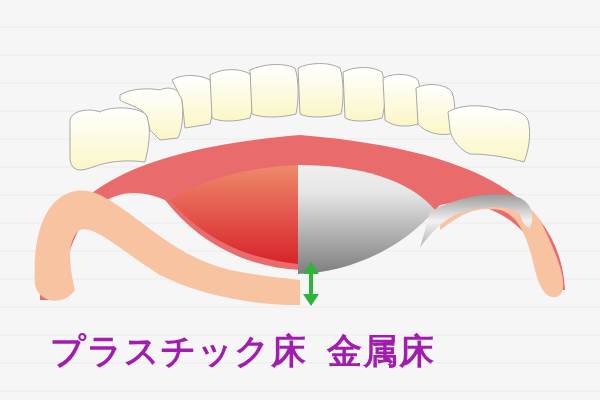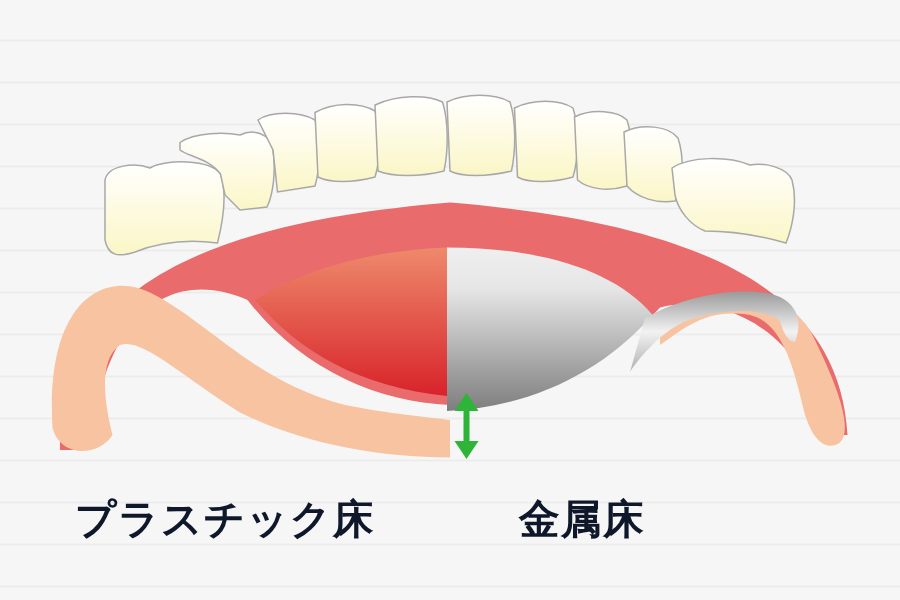--- a/index.html
+++ b/index.html
@@ -7,7 +7,7 @@
   .lines { position:absolute; inset:0;
     background-image: repeating-linear-gradient(to bottom, transparent 0px, transparent 26px, #ebebeb 27px, transparent 28px); }
   svg.art { position:absolute; left:0; top:0; }
-  .label { position:absolute; top:328px; font-size:27px; font-weight:bold; color:#0f172a; letter-spacing:1px; }
+  .label { position:absolute; top:328px; font-size:35px; font-weight:bold; color:#a21caf; letter-spacing:1px; }
   #lbl-left { left:50px; }
   #lbl-right { left:346px; }
 </style>

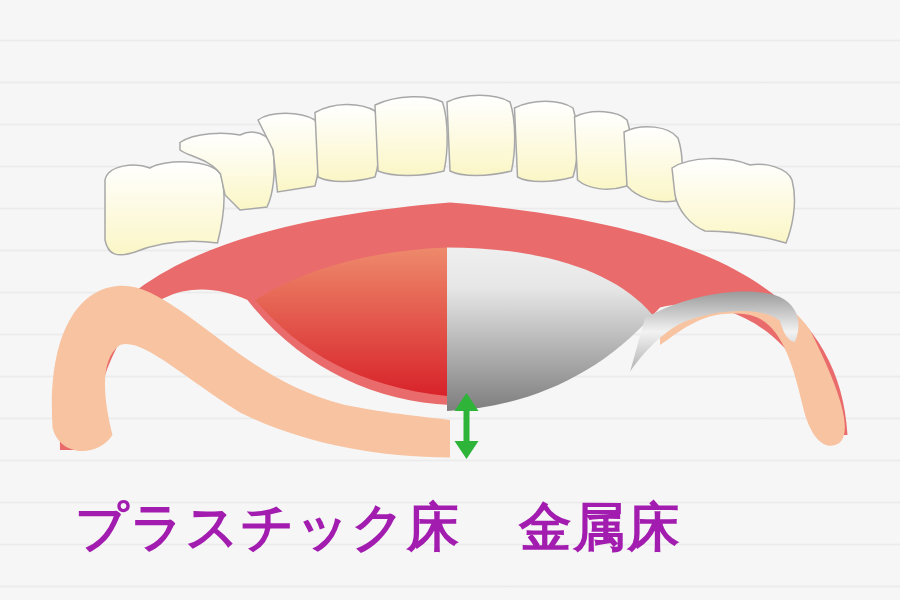--- a/index.html
+++ b/index.html
@@ -9,7 +9,7 @@
   svg.art { position:absolute; left:0; top:0; }
   .label { position:absolute; top:328px; font-size:35px; font-weight:bold; color:#a21caf; letter-spacing:1px; }
   #lbl-left { left:50px; }
-  #lbl-right { left:346px; }
+  #lbl-right { left:327px; }
 </style>
 </head>
 <body>

